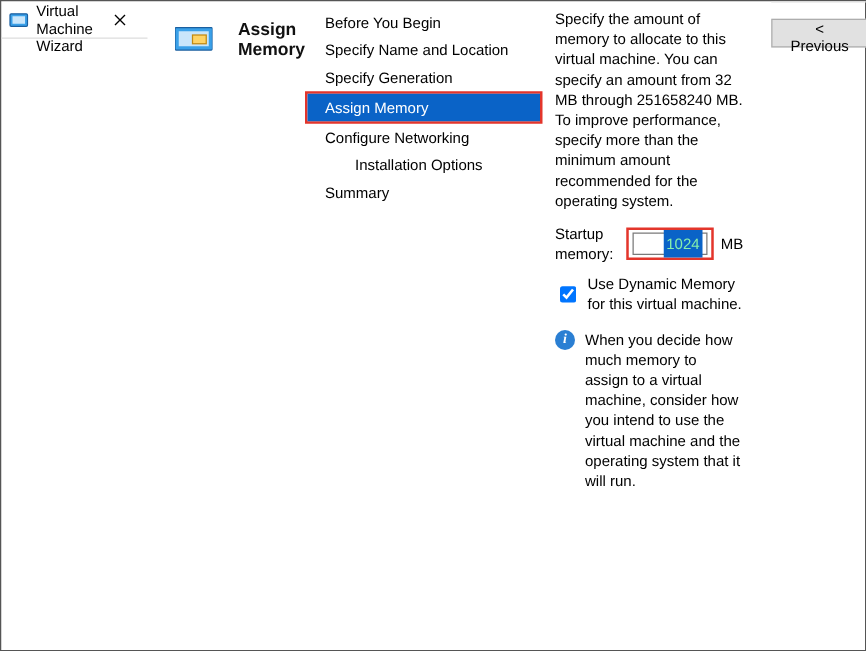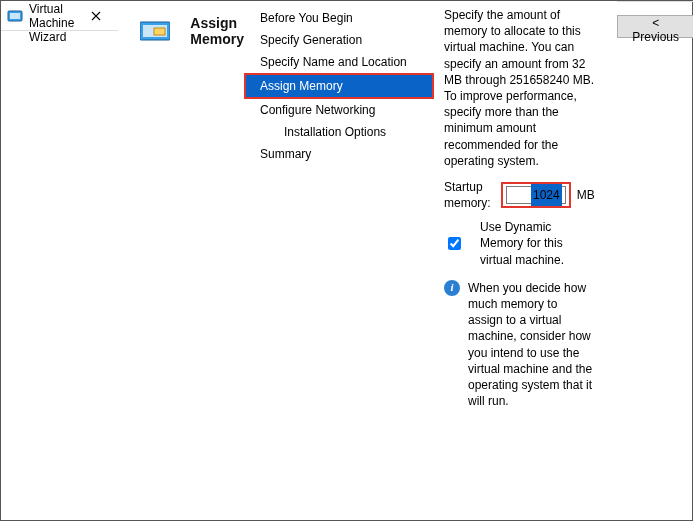--- a/index.html
+++ b/index.html
@@ -70,8 +70,8 @@
   <div class="body">
     <div class="nav">
       <div class="nav-item">Before You Begin</div>
+      <div class="nav-item">Specify Name and Location</div>
       <div class="nav-item">Specify Generation</div>
-      <div class="nav-item">Specify Name and Location</div>
       <div class="nav-item active-wrap">
         <div class="nav-inner">Assign Memory</div>
       </div>

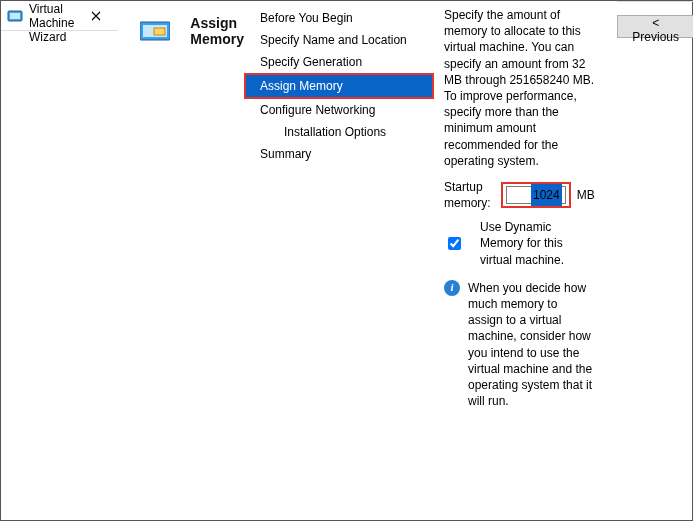--- a/index.html
+++ b/index.html
@@ -24,7 +24,7 @@
   .mem-label { padding-right: 10px; }
   .mem-box { display:inline-flex; align-items:center; border: 2px solid #e3352b; padding: 2px 3px; }
   .mem-input { width: 60px; height: 18px; border: 1px solid #7a7a7a; text-align: right; padding-right: 3px; font: inherit; }
-  .mem-input .sel { background: #0a63c7; color: #000000; padding: 4px 2px; }
+  .mem-input .sel { background: #0a63c7; color: #86efac; padding: 4px 2px; }
   .unit { padding-left: 6px; }
   .cb-row { display:flex; align-items:center; margin: 8px 0 12px 0; gap: 16px;}
   .cb { width: 13px; height: 13px; }

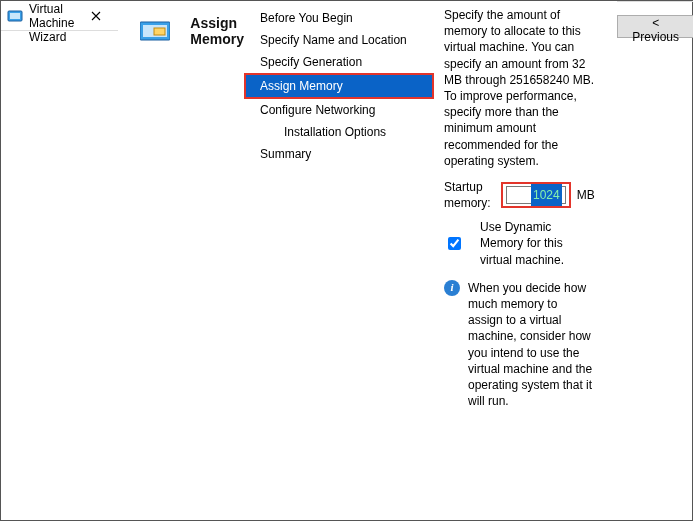--- a/index.html
+++ b/index.html
@@ -26,7 +26,7 @@
   .mem-input { width: 60px; height: 18px; border: 1px solid #7a7a7a; text-align: right; padding-right: 3px; font: inherit; }
   .mem-input .sel { background: #0a63c7; color: #86efac; padding: 4px 2px; }
   .unit { padding-left: 6px; }
-  .cb-row { display:flex; align-items:center; margin: 8px 0 12px 0; gap: 16px;}
+  .cb-row { display:flex; align-items:center; margin: 8px 0 12px 0; gap: 6px;}
   .cb { width: 13px; height: 13px; }
   .info-row { display: flex; align-items: flex-start; gap: 8px; margin-top: 4px; }
   .info-icon { width: 16px; height: 16px; flex: none; border-radius: 50%; background:#2a7fd3; color:#fff; display:flex; align-items:center; justify-content:center; font-weight:700; font-size:11px; font-style: italic; font-family: Georgia, serif;}

